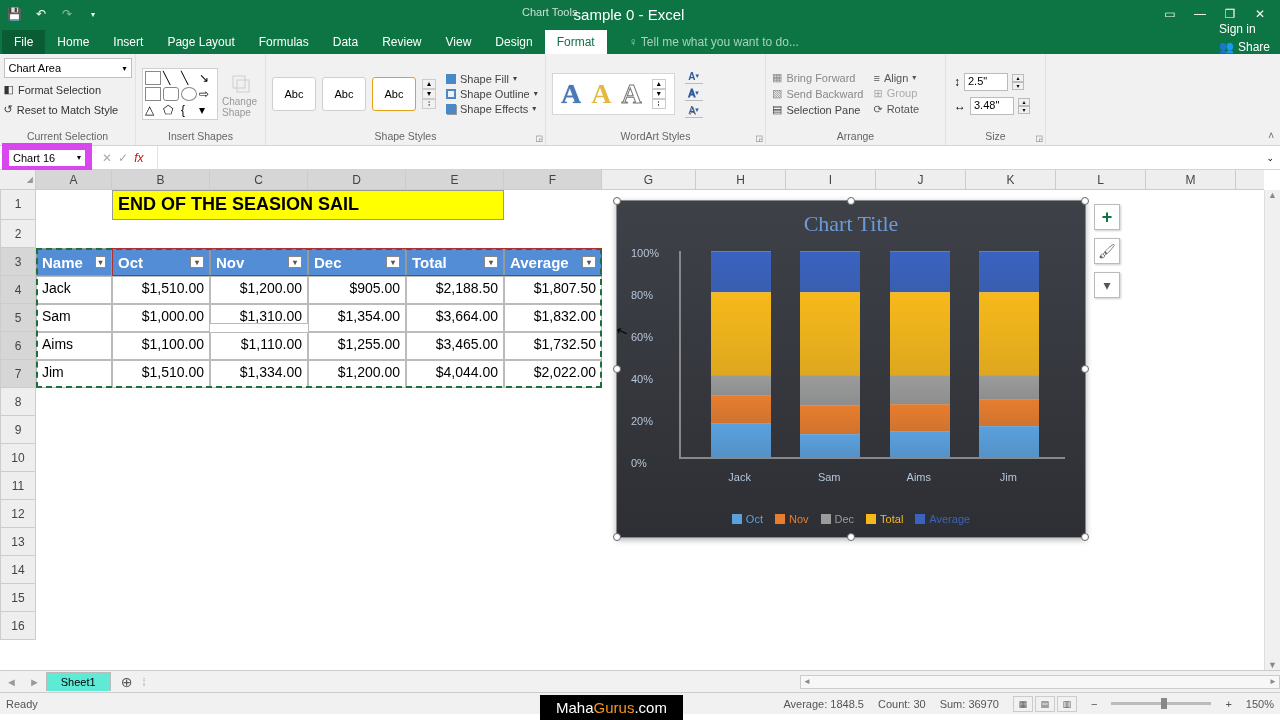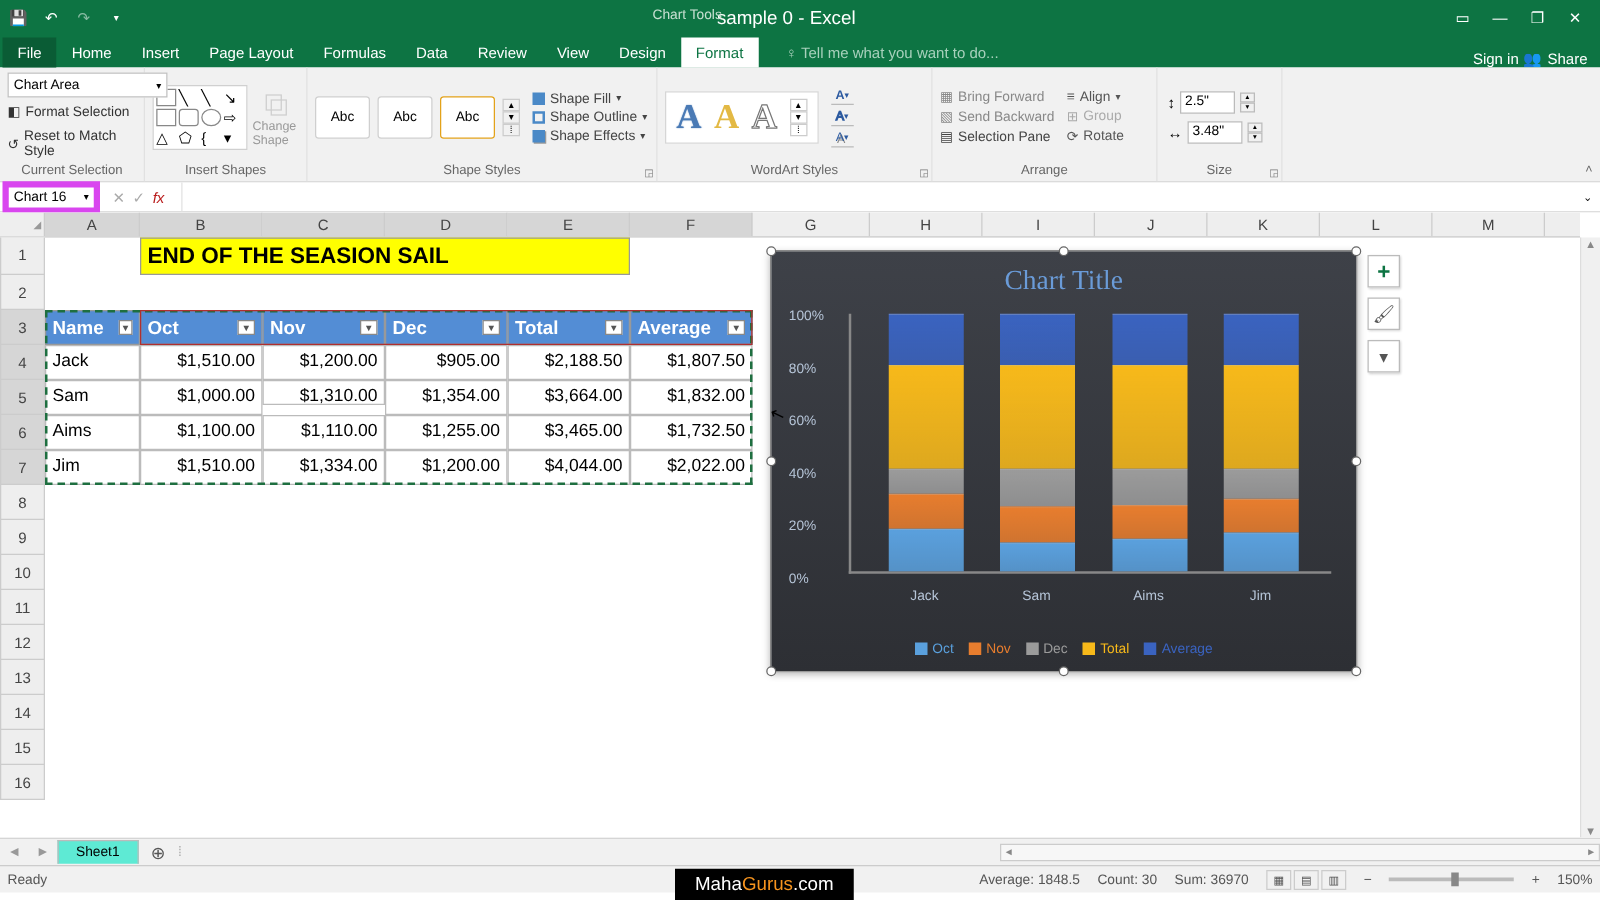--- a/index.html
+++ b/index.html
@@ -22,7 +22,7 @@
 .ribbon-tabs .tab.active { background: #fff; color: #0d7443; }
 .ribbon-tabs .tellme { margin-left: 10px; color: #a8d1bc; }
 .ribbon-tabs .spacer { flex: 1; }
-.ribbon-tabs .right { display:flex; gap: 4px; padding-right: 10px;}
+.ribbon-tabs .right { display:flex; gap: 4px; padding-right: 10px; flex-direction: column;}
 .ribbon-tabs .right .share { display:flex; align-items:center; gap:4px; }
 
 

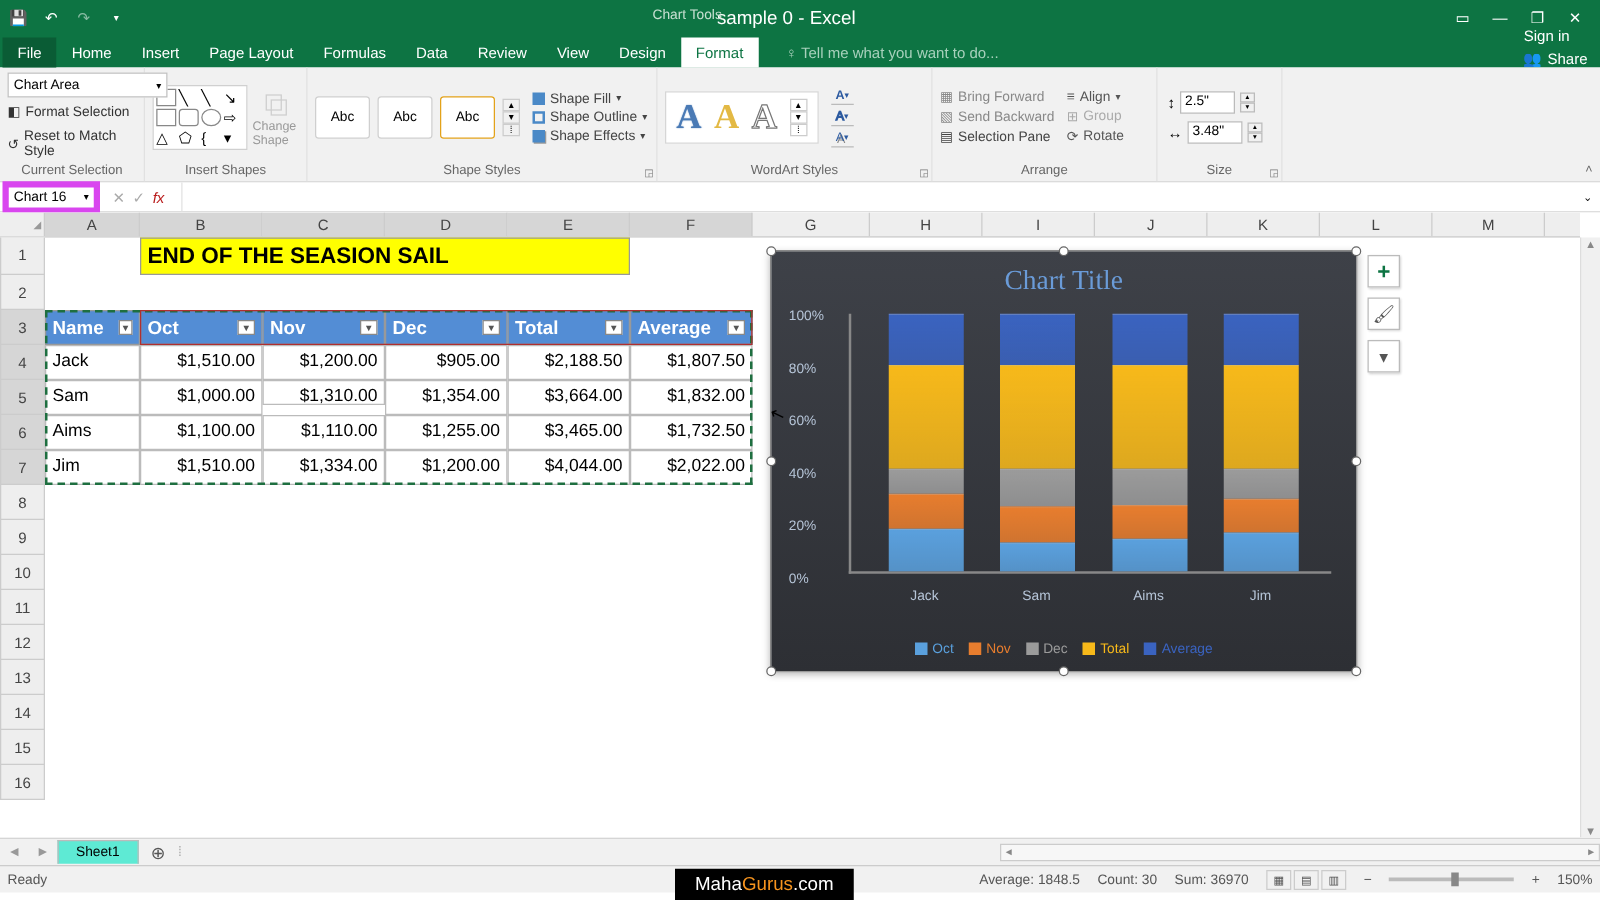--- a/index.html
+++ b/index.html
@@ -189,7 +189,7 @@
 </div>
 
 <div class="ribbon">
-  <div class="group" style="width:116px; position:relative;">
+  <div class="group" style="width:136px; position:relative;align-items:center;">
     <div class="sel-col group-body" style="flex-direction:column; align-items:flex-start; gap:3px;">
       <div class="sel-dropdown">
           <span>Chart Area</span>

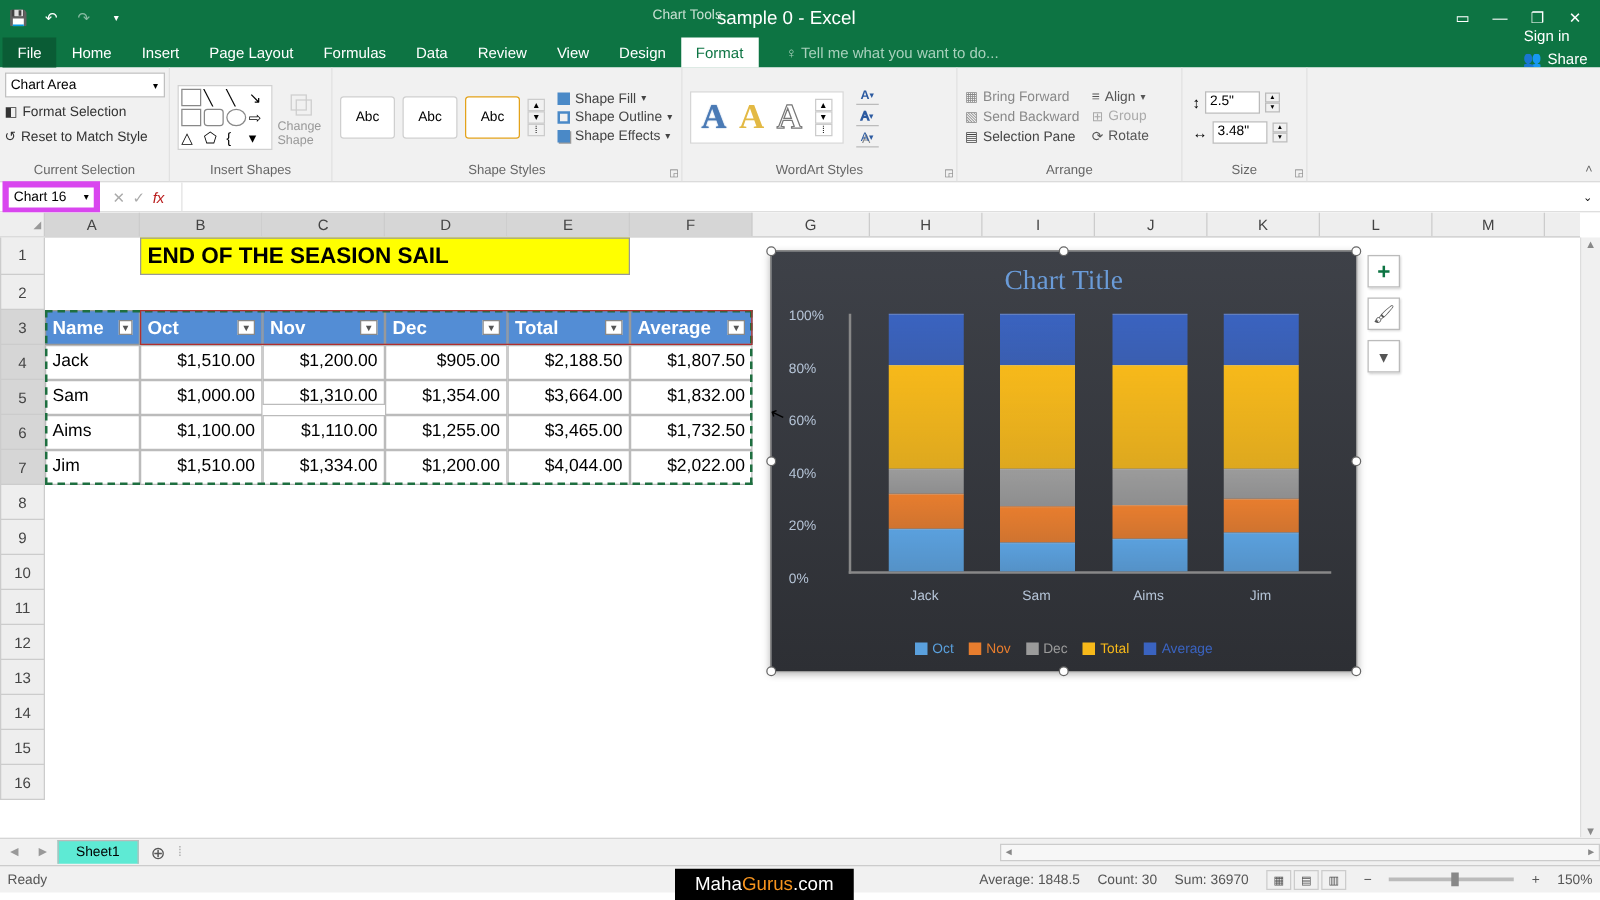--- a/index.html
+++ b/index.html
@@ -78,7 +78,7 @@
 
 
 .fx-row { height: 24px; border-bottom:1px solid #d4d4d4; display:flex; align-items:center; background:#fff;}
-.name-box { width: 78px; border:5px solid #d946ef; margin:2px; padding:2px 4px; font-size:11px; display:flex; justify-content:space-between; align-items:center;}
+.name-box { width: 90px; border:7px solid #d946ef; margin:2px; padding:2px 4px; font-size:11px; display:flex; justify-content:space-between; align-items:center;}
 .fx-btns { display:flex; gap:6px; padding: 0 8px; color:#aaa; font-size:12px;}
 .fx-label { font-style:italic; color:#b91c1c; padding-right:6px;}
 .fx-input { flex:1; border-left:1px solid #e2e2e2; height:100%; padding:3px 6px; font-size:12px;}

